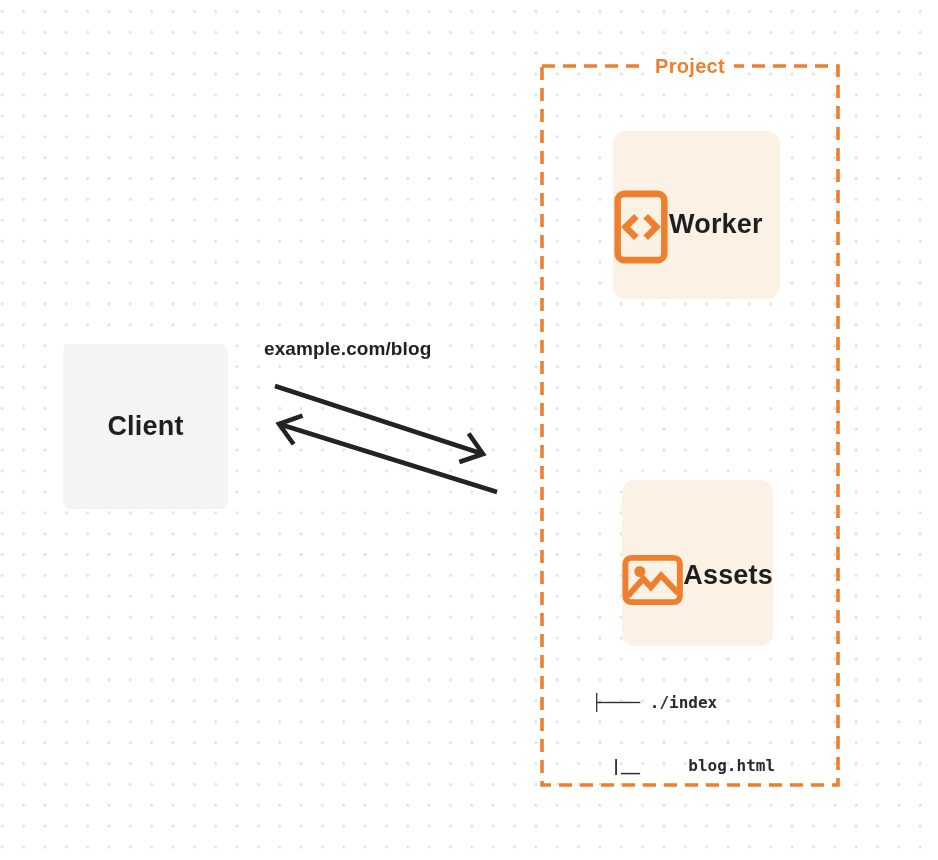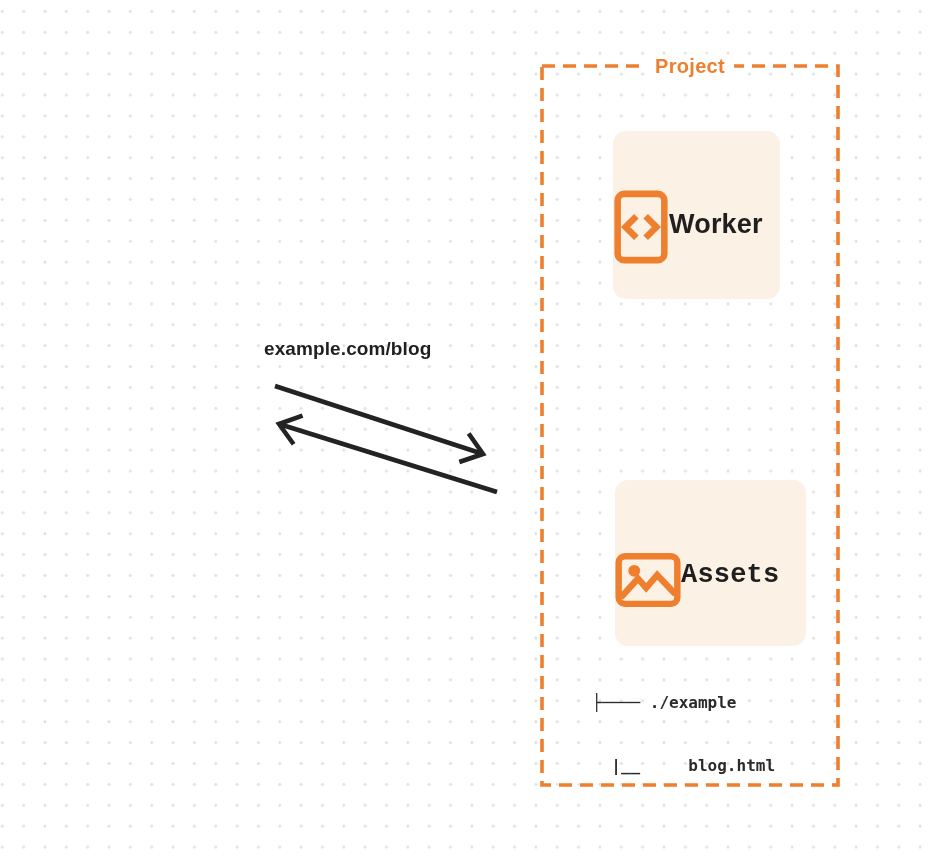--- a/index.html
+++ b/index.html
@@ -117,6 +117,9 @@
 
 <div id="canvas">
 
+  <div class="client-box">
+    <span class="box-label">Client</span>
+  </div>
 
   <div class="request-label">example.com/blog</div>
 

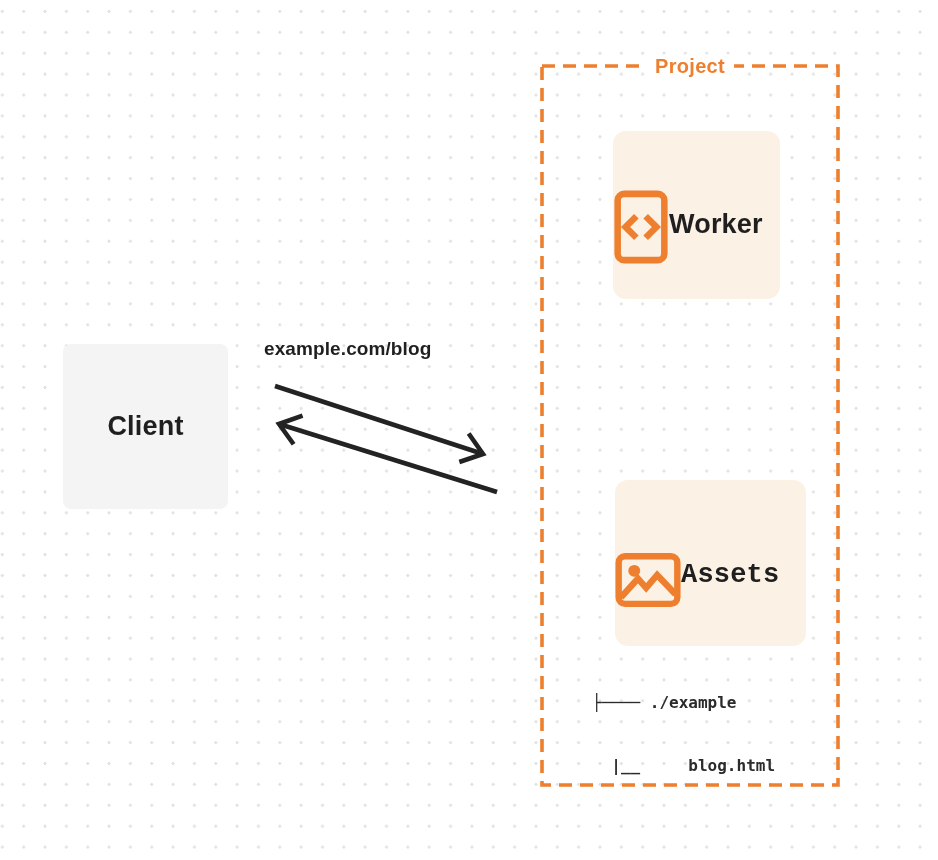--- a/index.html
+++ b/index.html
@@ -88,7 +88,7 @@
     display: flex; flex-direction: row; align-items: center;
   }
   .worker-card { left: 73px; top: 67px; width: 167px; height: 168px; }
-  .assets-card { left: 75px; top: 416px; width: 191px; height: 166px; font-family: Liberation Mono, monospace; }
+  .assets-card { left: 82px; top: 416px; width: 151px; height: 166px; }
   .card-icon { display: block; }
   .worker-card .card-icon { margin-top: 24px; width: 56px; height: 76px; }
   .assets-card .card-icon { margin-top: 34px; width: 66px; height: 56px; }

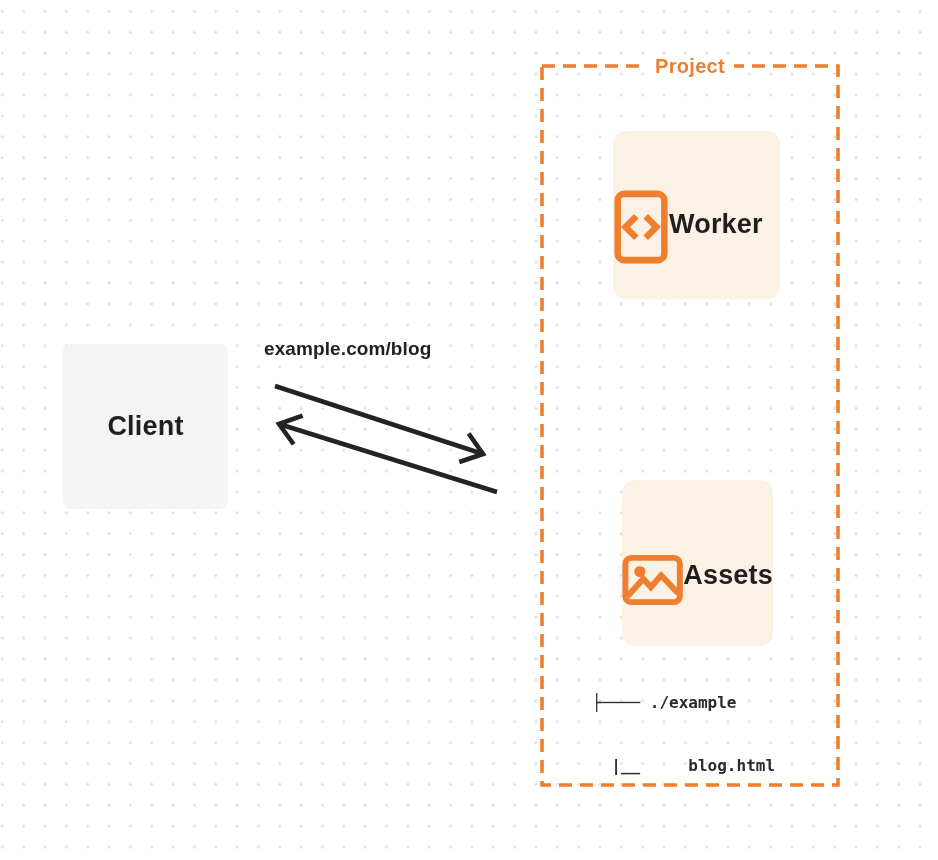--- a/index.html
+++ b/index.html
@@ -158,7 +158,7 @@
     </div>
 
     <div class="file-tree">
-      <div>├──── ./example</div>
+      <div>├──── ./index</div>
       <div>  |__     blog.html</div>
       
     </div>

